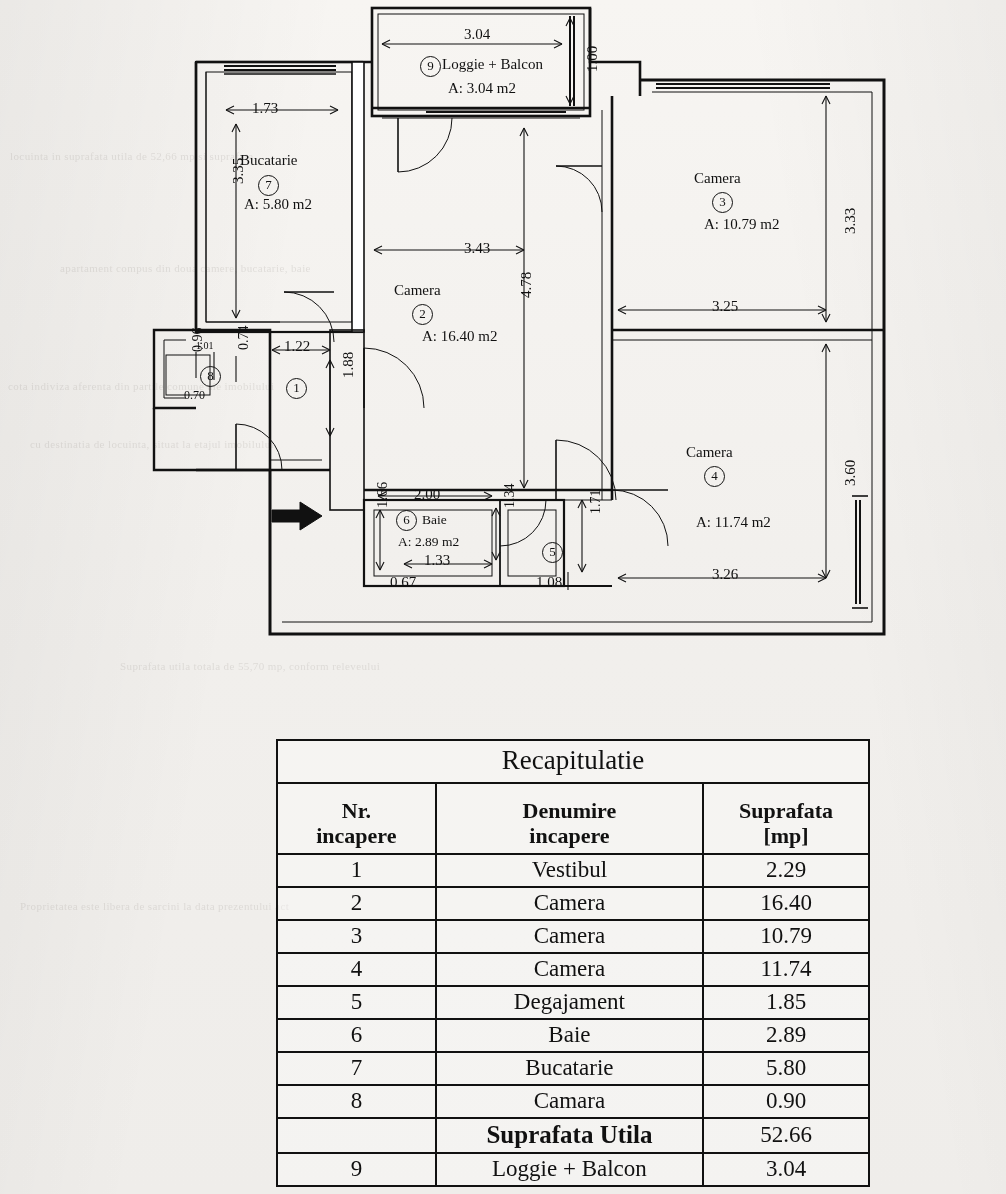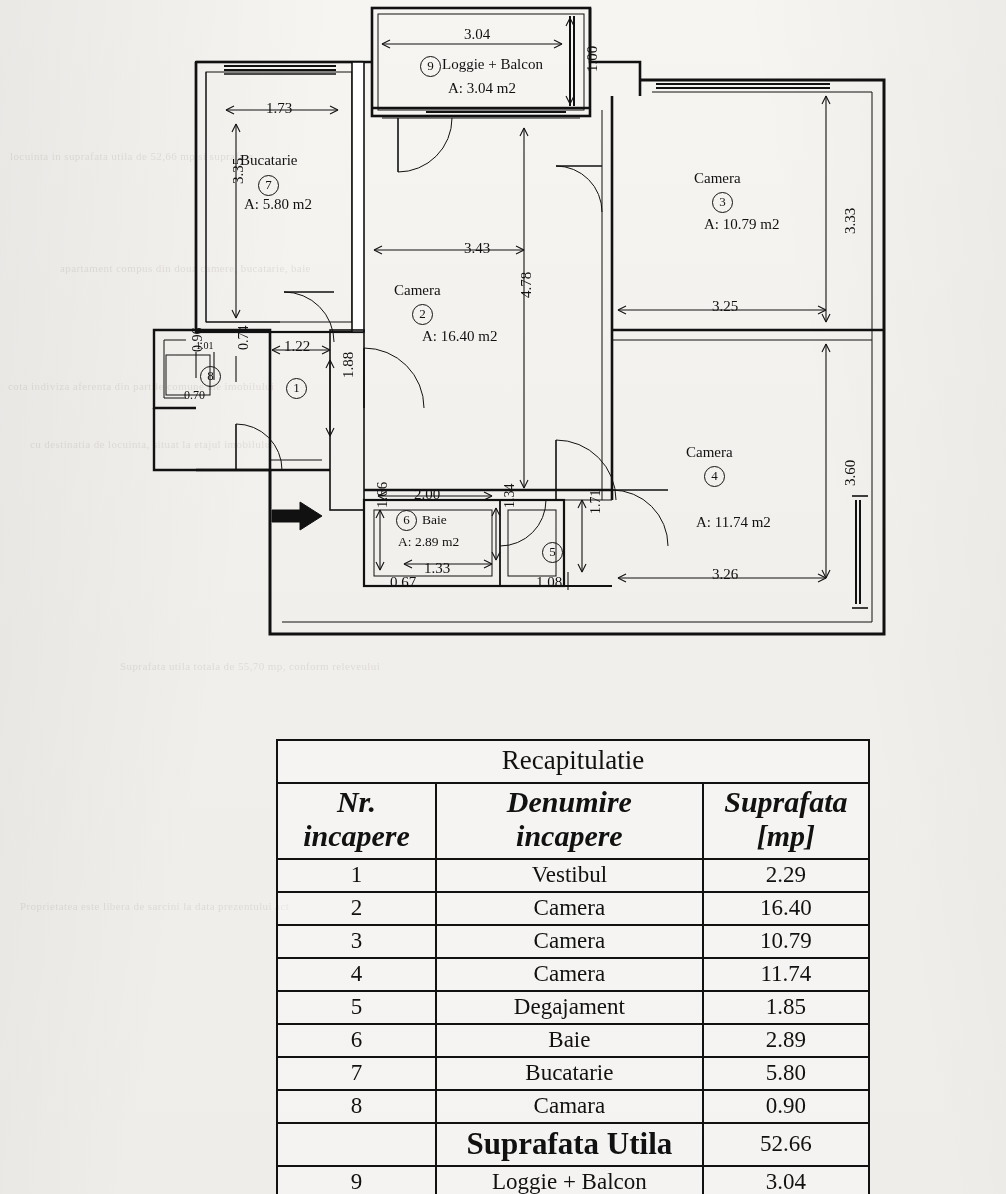--- a/index.html
+++ b/index.html
@@ -306,7 +306,7 @@
     <div class="plan-label" style="left:442px; top:56px;">Loggie + Balcon</div>
     <div class="plan-label" style="left:448px; top:80px;text-align:center;">A: 3.04 m2</div>
 
-    <div class="dim" style="left:266px; top:100px;">1.73</div>
+    <div class="dim" style="left:252px; top:100px;">1.73</div>
     <div class="dim vert" style="left:230px; top:184px;">3.35</div>
     <div class="plan-label" style="left:240px; top:152px;">Bucatarie</div>
     <div class="circnum" style="left:258px; top:175px;">7</div>

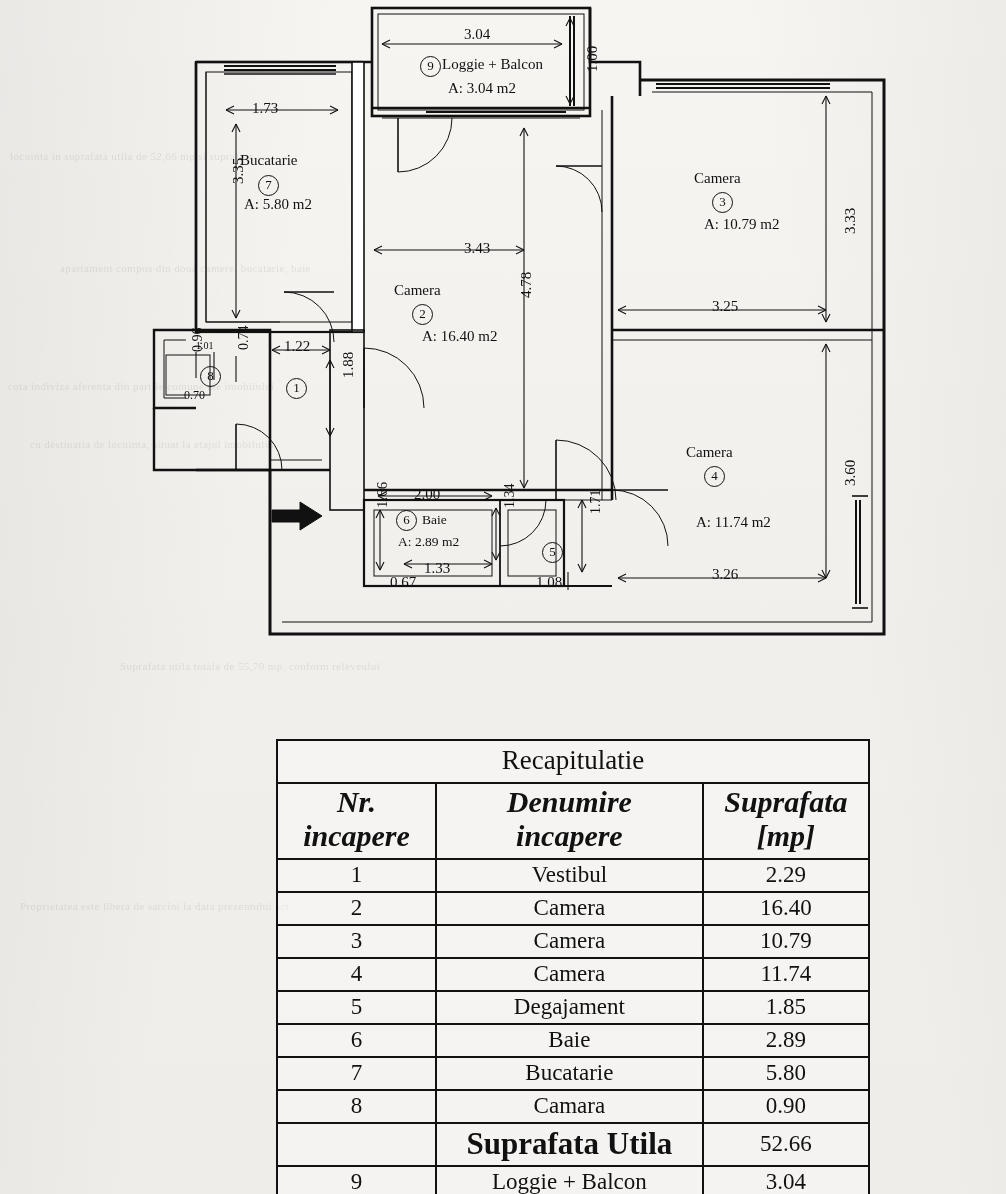--- a/index.html
+++ b/index.html
@@ -345,7 +345,7 @@
     <div class="circnum" style="left:396px; top:510px;">6</div>
     <div class="plan-label small" style="left:422px; top:512px;">Baie</div>
     <div class="plan-label small" style="left:398px; top:534px;">A: 2.89 m2</div>
-    <div class="dim" style="left:424px; top:552px;margin-top:8px;">1.33</div>
+    <div class="dim" style="left:424px; top:552px;">1.33</div>
     <div class="dim vert" style="left:502px; top:508px; font-size:14px;">1.34</div>
     <div class="circnum" style="left:542px; top:542px;">5</div>
     <div class="dim vert" style="left:588px; top:514px; font-size:14px;">1.71</div>

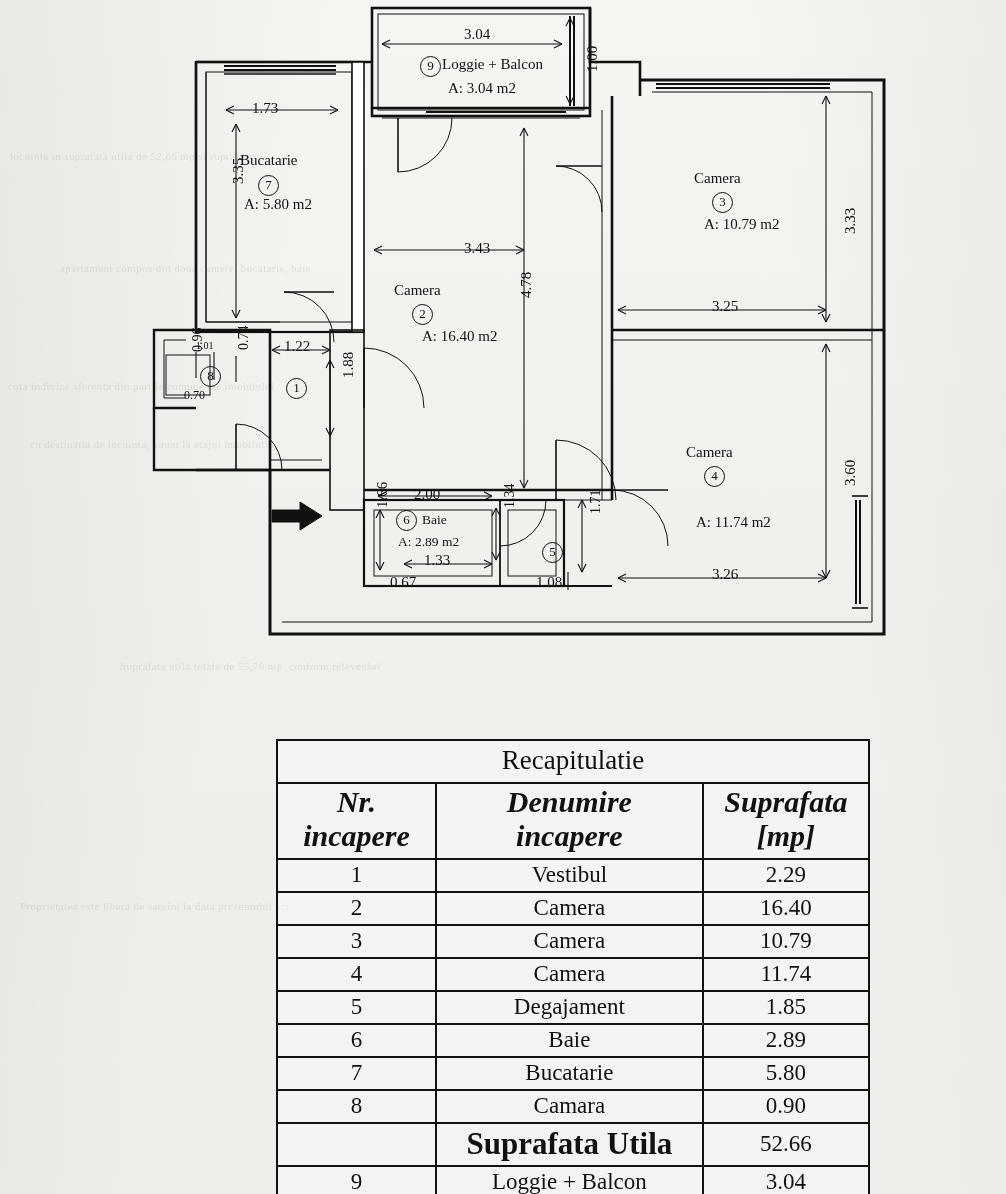--- a/index.html
+++ b/index.html
@@ -117,11 +117,10 @@
     font-weight: 400;
   }
   #recap .hdr {
-    font-size: 30px;
+    font-size: 22px;
     font-weight: 700;
     line-height: 1.14;
-    padding: 1px 4px 5px 4px;
-    font-style: italic;
+    padding: 14px 4px 5px 4px;
   }
   #recap .cell {
     font-size: 23px;

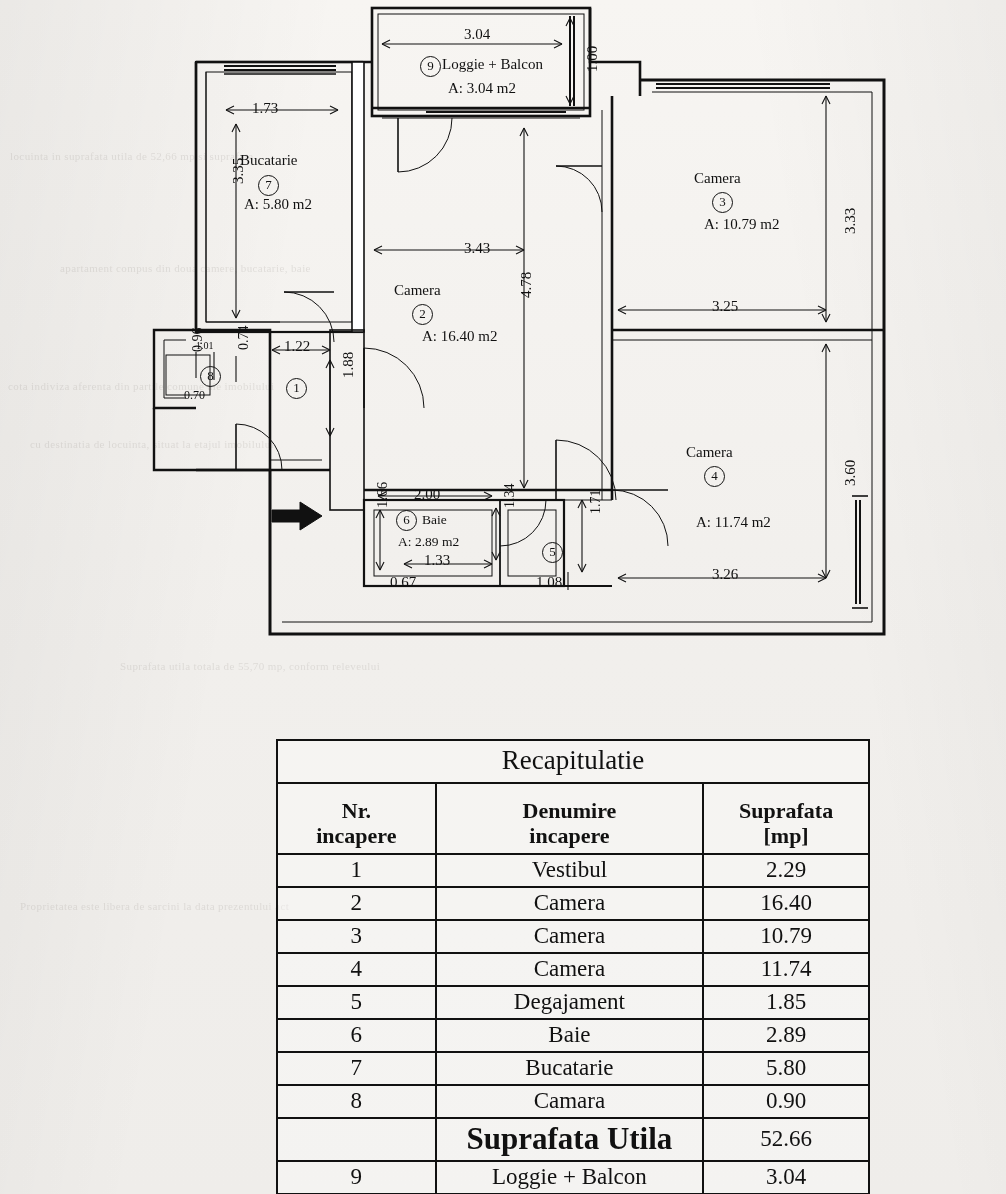--- a/index.html
+++ b/index.html
@@ -128,7 +128,7 @@
   }
   #recap .bold {
     font-weight: 700;
-    font-size: 31px;
+    font-size: 25px;
   }
   #recap col.c1 { width: 160px; }
   #recap col.c2 { width: 270px; }

